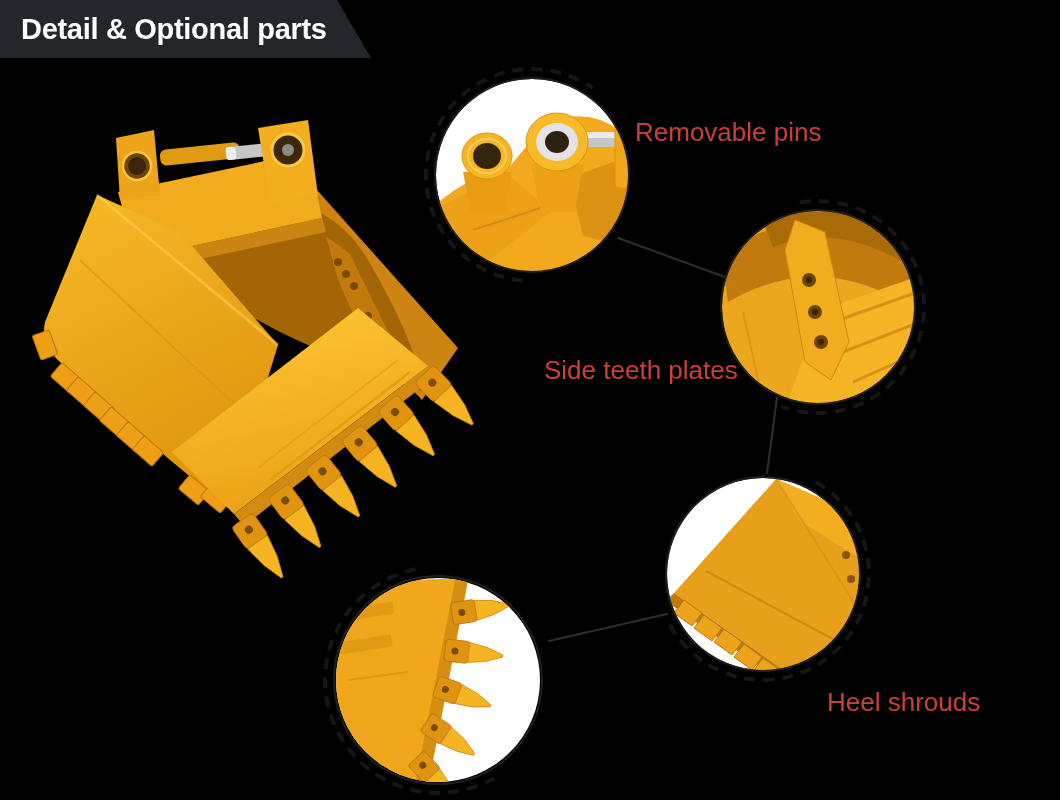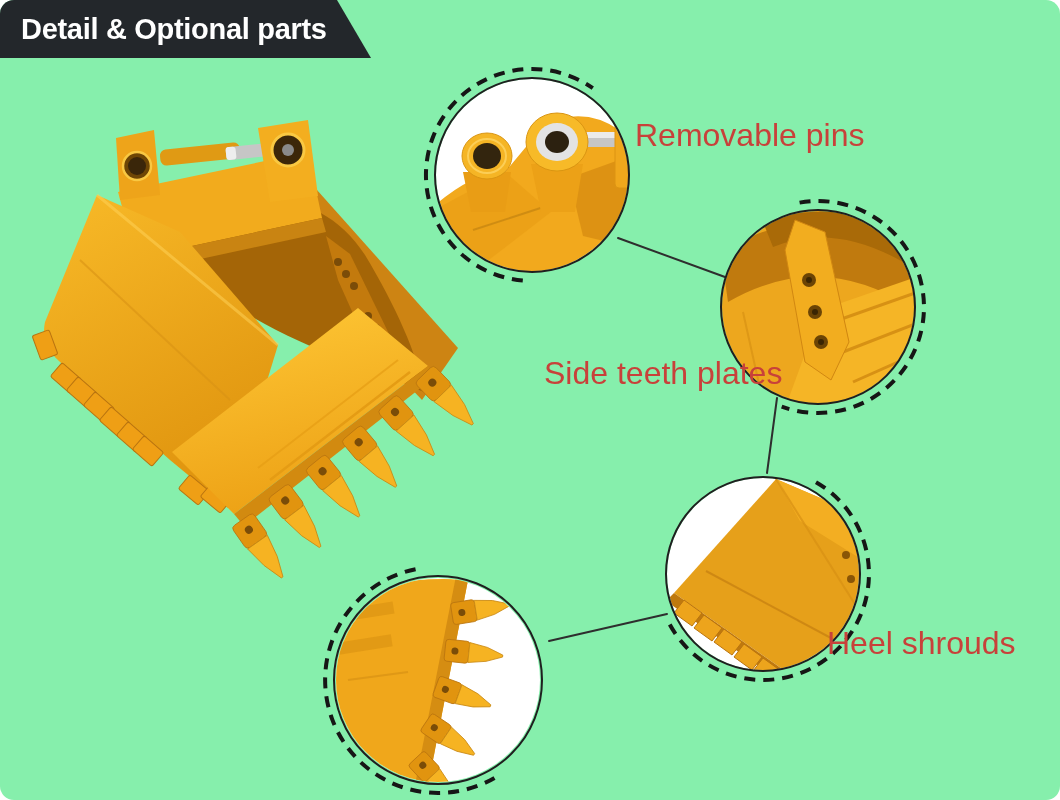--- a/index.html
+++ b/index.html
@@ -3,8 +3,8 @@
 <meta charset="utf-8">
 <style>
   html,body{margin:0;padding:0;background:#ffffff;}
-  .page{position:relative;width:1060px;height:800px;background:#86efac;overflow:hidden;
-        font-family:"Liberation Sans",sans-serif;border-radius:14px;}
+  .page{position:relative;width:1060px;height:800px;background:#000000;overflow:hidden;
+        font-family:"Liberation Sans",sans-serif;}
   .banner{position:absolute;top:0;left:0;width:380px;height:58px;background:#23272b;
           clip-path:polygon(0 0,337px 0,371px 58px,0 58px);display:flex;align-items:center;}
   .banner-text{color:#ffffff;font-weight:bold;font-size:29px;letter-spacing:-0.3px;padding-left:21px;white-space:nowrap;}

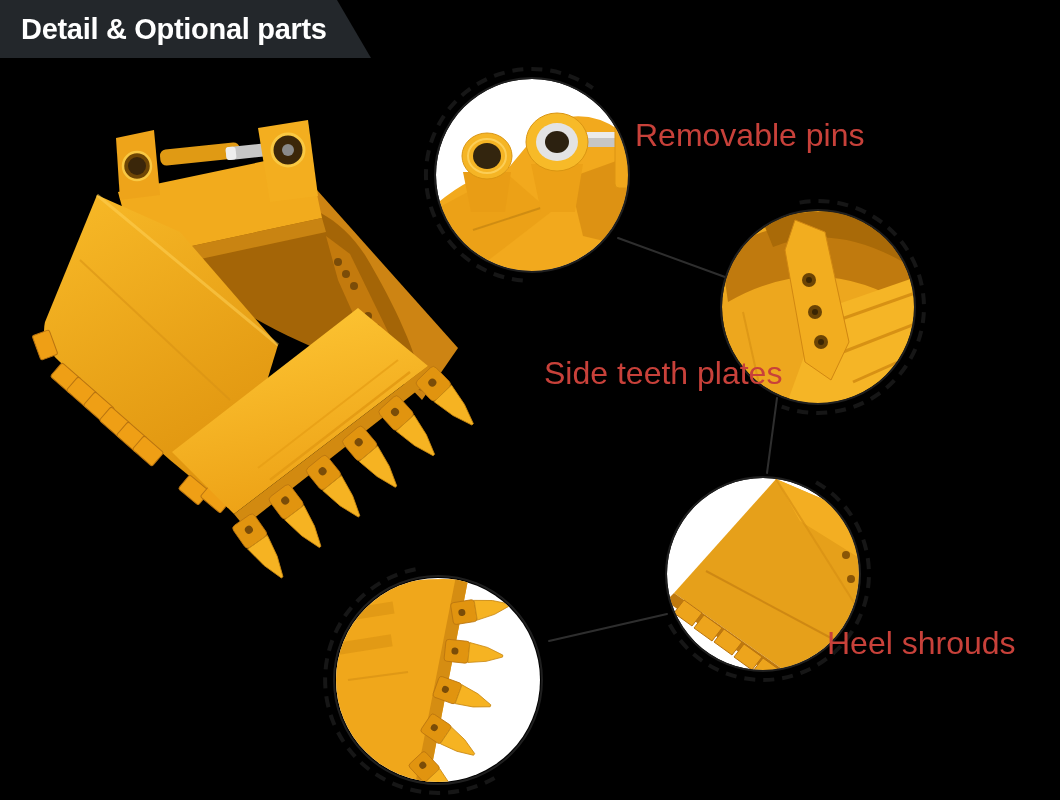--- a/index.html
+++ b/index.html
@@ -8,7 +8,7 @@
   .banner{position:absolute;top:0;left:0;width:380px;height:58px;background:#23272b;
           clip-path:polygon(0 0,337px 0,371px 58px,0 58px);display:flex;align-items:center;}
   .banner-text{color:#ffffff;font-weight:bold;font-size:29px;letter-spacing:-0.3px;padding-left:21px;white-space:nowrap;}
-  .label{position:absolute;color:#c8413a;font-size:32px;white-space:nowrap;}
+  .label{position:absolute;color:#c8413a;font-size:26px;white-space:nowrap;}
   .lbl-pins{left:635px;top:117px;}
   .lbl-side{left:544px;top:355px;}
   .lbl-heel{left:827px;top:625px;}

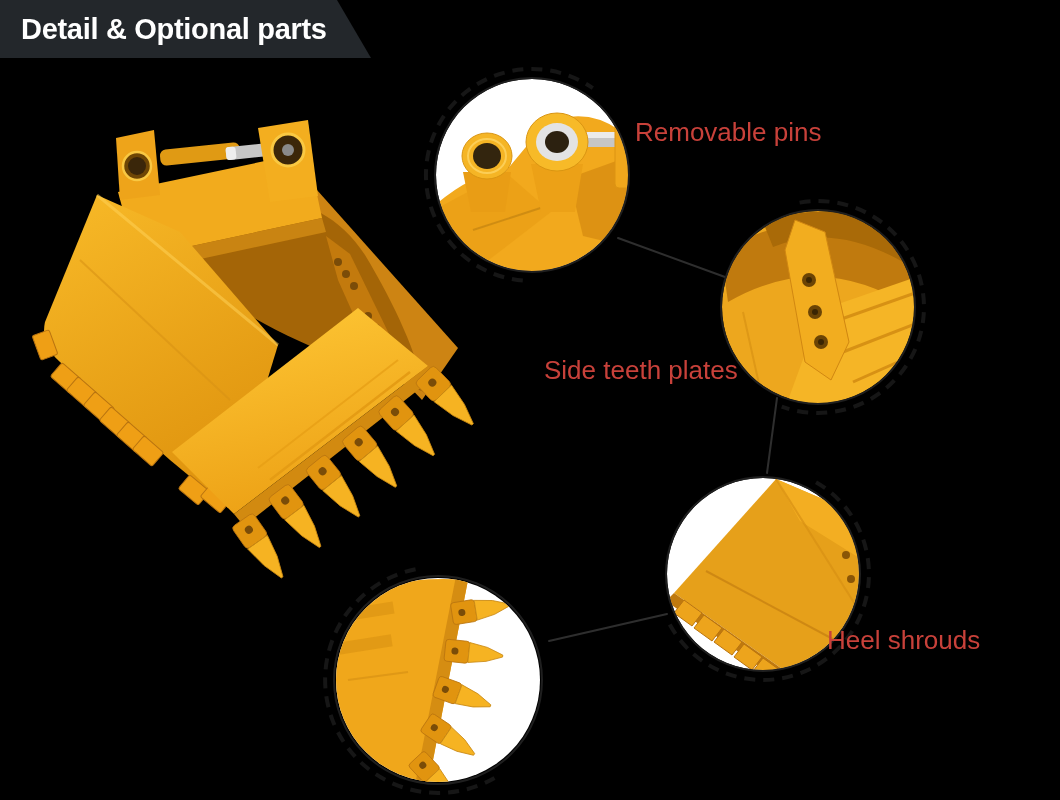--- a/index.html
+++ b/index.html
@@ -11,7 +11,7 @@
   .label{position:absolute;color:#c8413a;font-size:26px;white-space:nowrap;}
   .lbl-pins{left:635px;top:117px;}
   .lbl-side{left:544px;top:355px;}
-  .lbl-heel{left:827px;top:625px;}
+  .lbl-heel{left:827px;top:687px;}
   .lbl-teeth{left:176px;top:691px;}
   .abs{position:absolute;}
   svg{display:block;}

